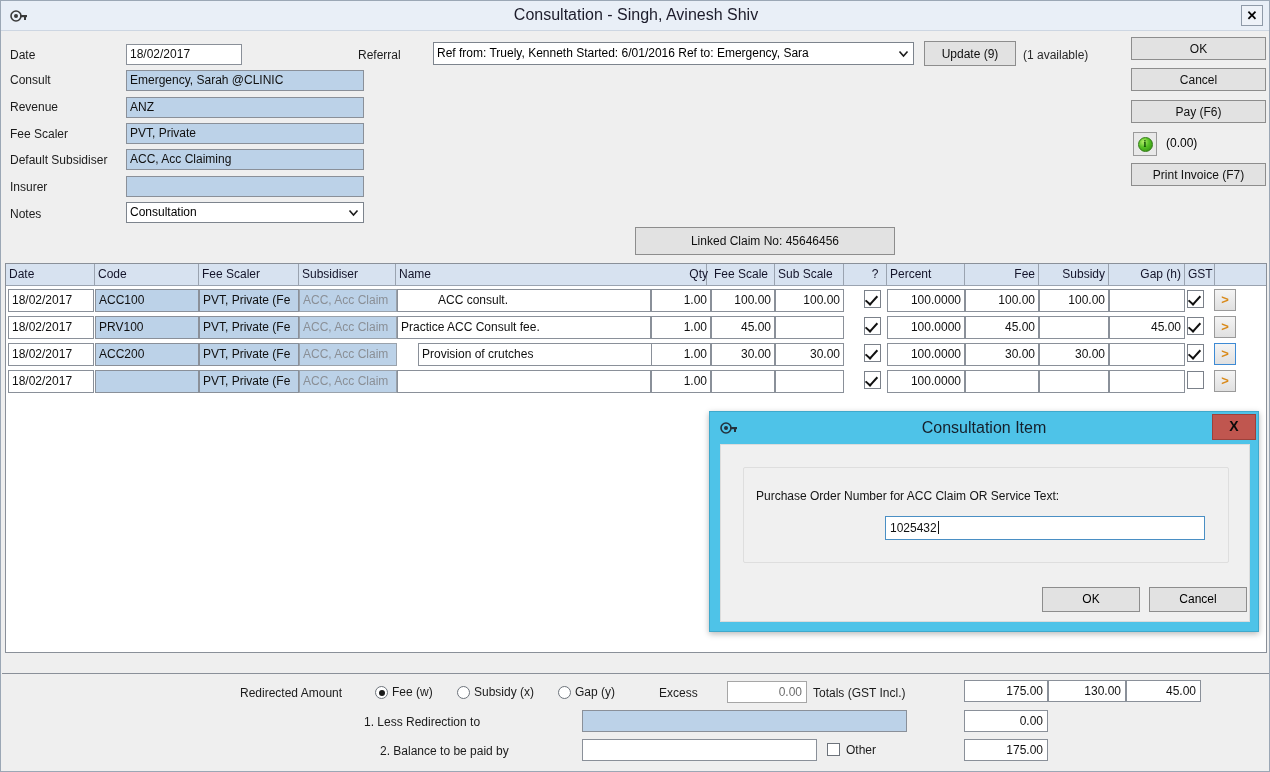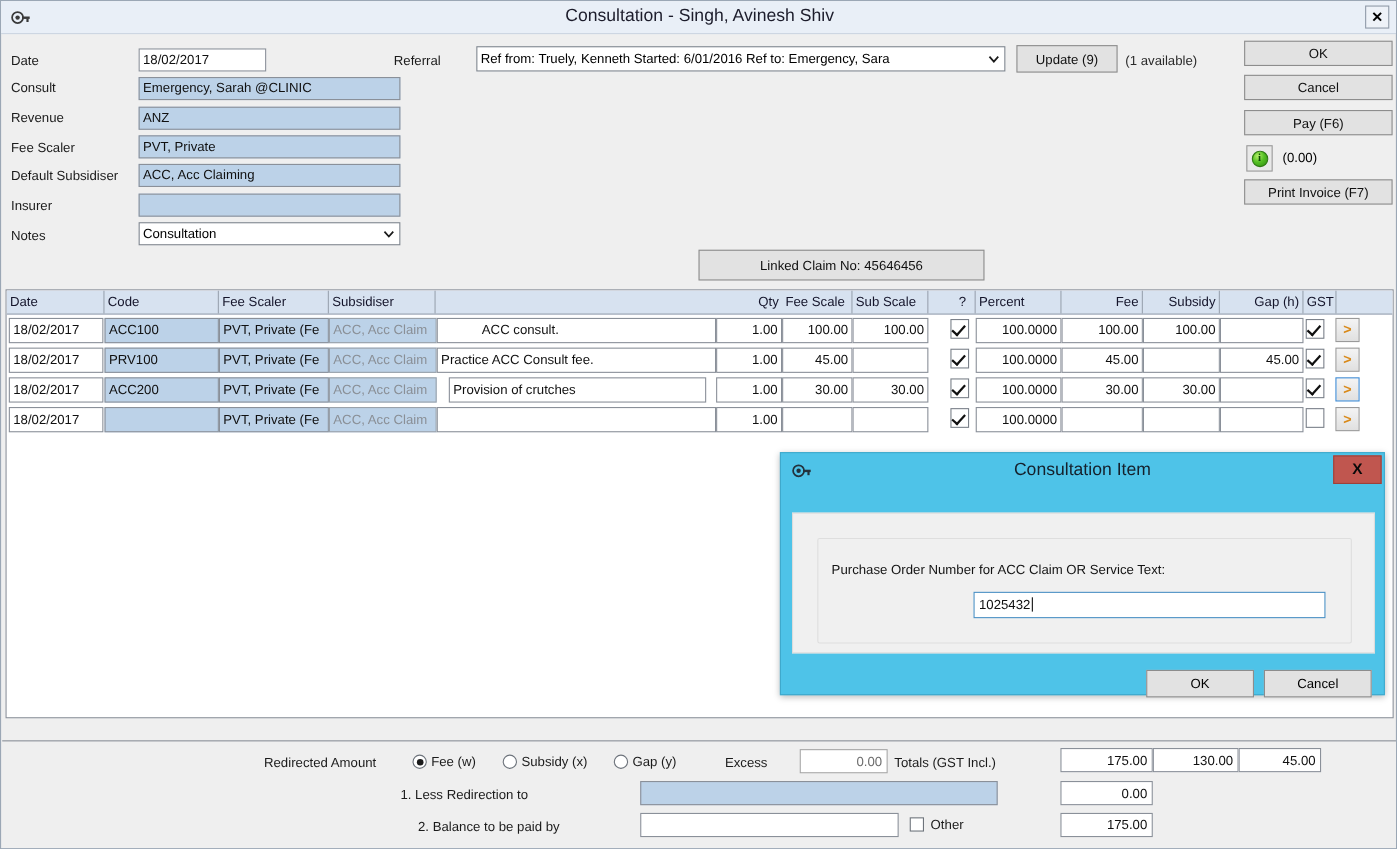--- a/index.html
+++ b/index.html
@@ -469,6 +469,7 @@
       <div class="hc" style="left:89px;   width:104px;">Code</div>
       <div class="hc" style="left:193px;  width:100px;">Fee Scaler</div>
       <div class="hc" style="left:293px;  width:97px;">Subsidiser</div>
+      <div class="hc" style="left:390px;  width:311px;">Name</div>
       <div class="hc" style="left:701px;  width:4px; border:none;"></div>
       <div class="hc" style="left:660px;  width:45px; text-align:right; border-right:none;">Qty</div>
       <div class="hc" style="left:705px;  width:64px;">Fee Scale</div>

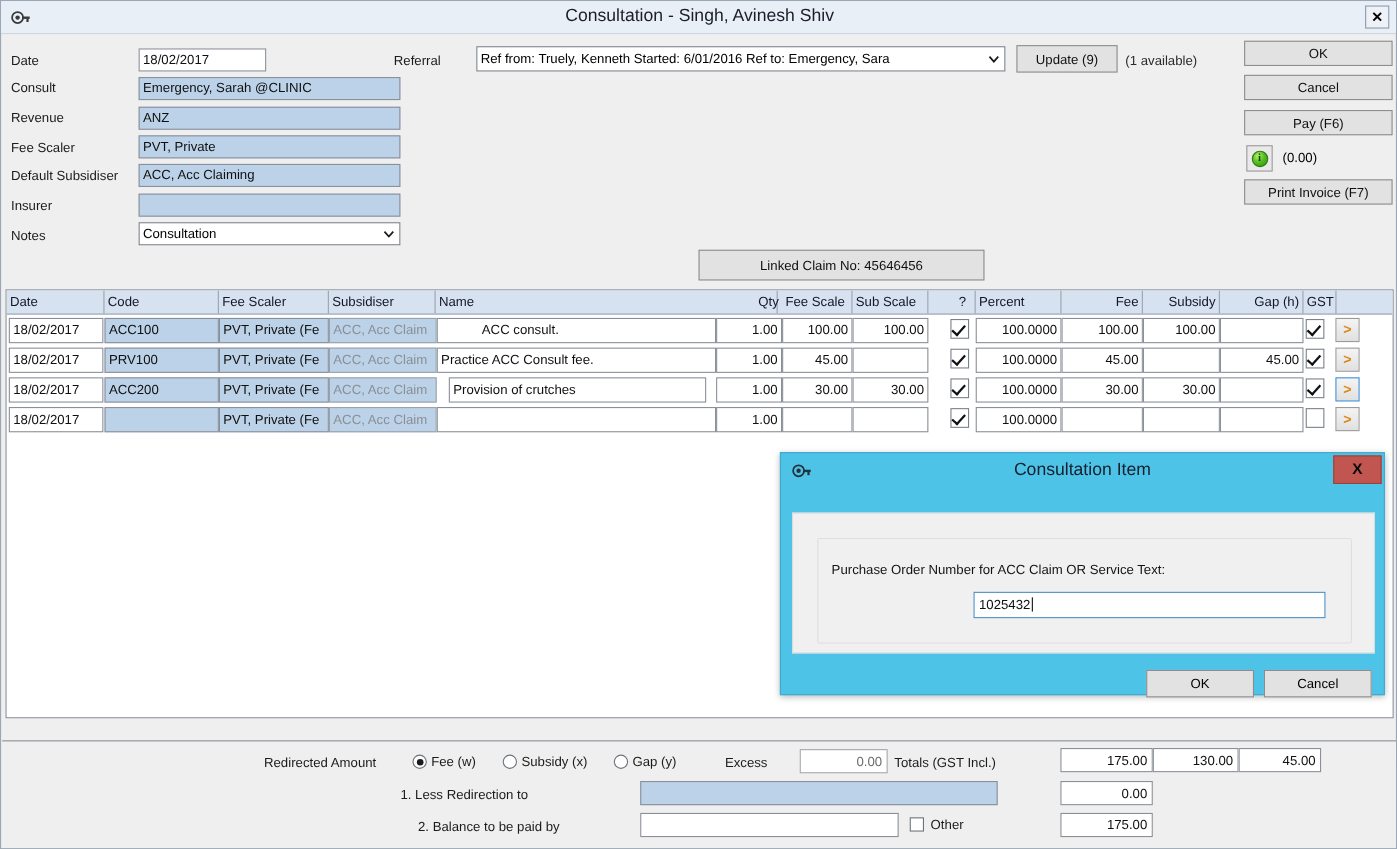--- a/index.html
+++ b/index.html
@@ -524,7 +524,7 @@
       <div class="cell blue" style="left:89px;   width:104px;">ACC200</div>
       <div class="cell blue" style="left:193px;  width:100px;">PVT, Private (Fe</div>
       <div class="cell gray-txt" style="left:293px;  width:98px;">ACC, Acc Claim</div>
-      <div class="cell" style="left:402px;  width:234px;">Provision of crutches</div>
+      <div class="cell" style="left:412px;  width:234px;">Provision of crutches</div>
       <div class="cell num" style="left:645px;  width:60px;">1.00</div>
       <div class="cell num" style="left:705px;  width:64px;">30.00</div>
       <div class="cell num" style="left:769px;  width:69px;">30.00</div>

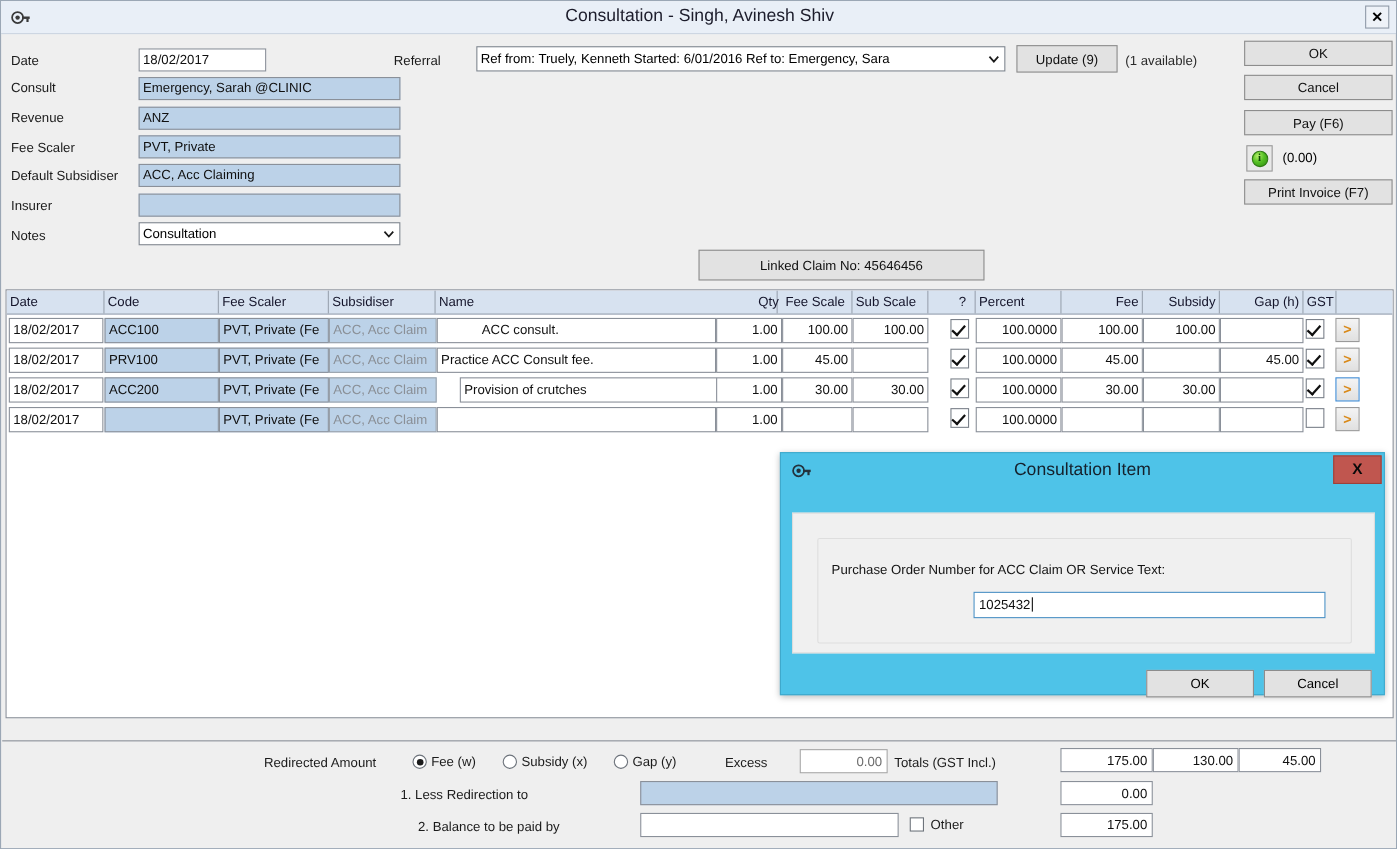--- a/index.html
+++ b/index.html
@@ -336,11 +336,10 @@
   .modal-body {
     position: absolute;
     left: 10px; top: 32px;
-    width: 530px; height: 128px;
+    width: 530px; height: 178px;
     background: #f0f0f0;
     border: 1px solid #dcdcdc;
     box-sizing: border-box;
-    margin-top: 22px;
   }
   .modal-group {
     position: absolute;

